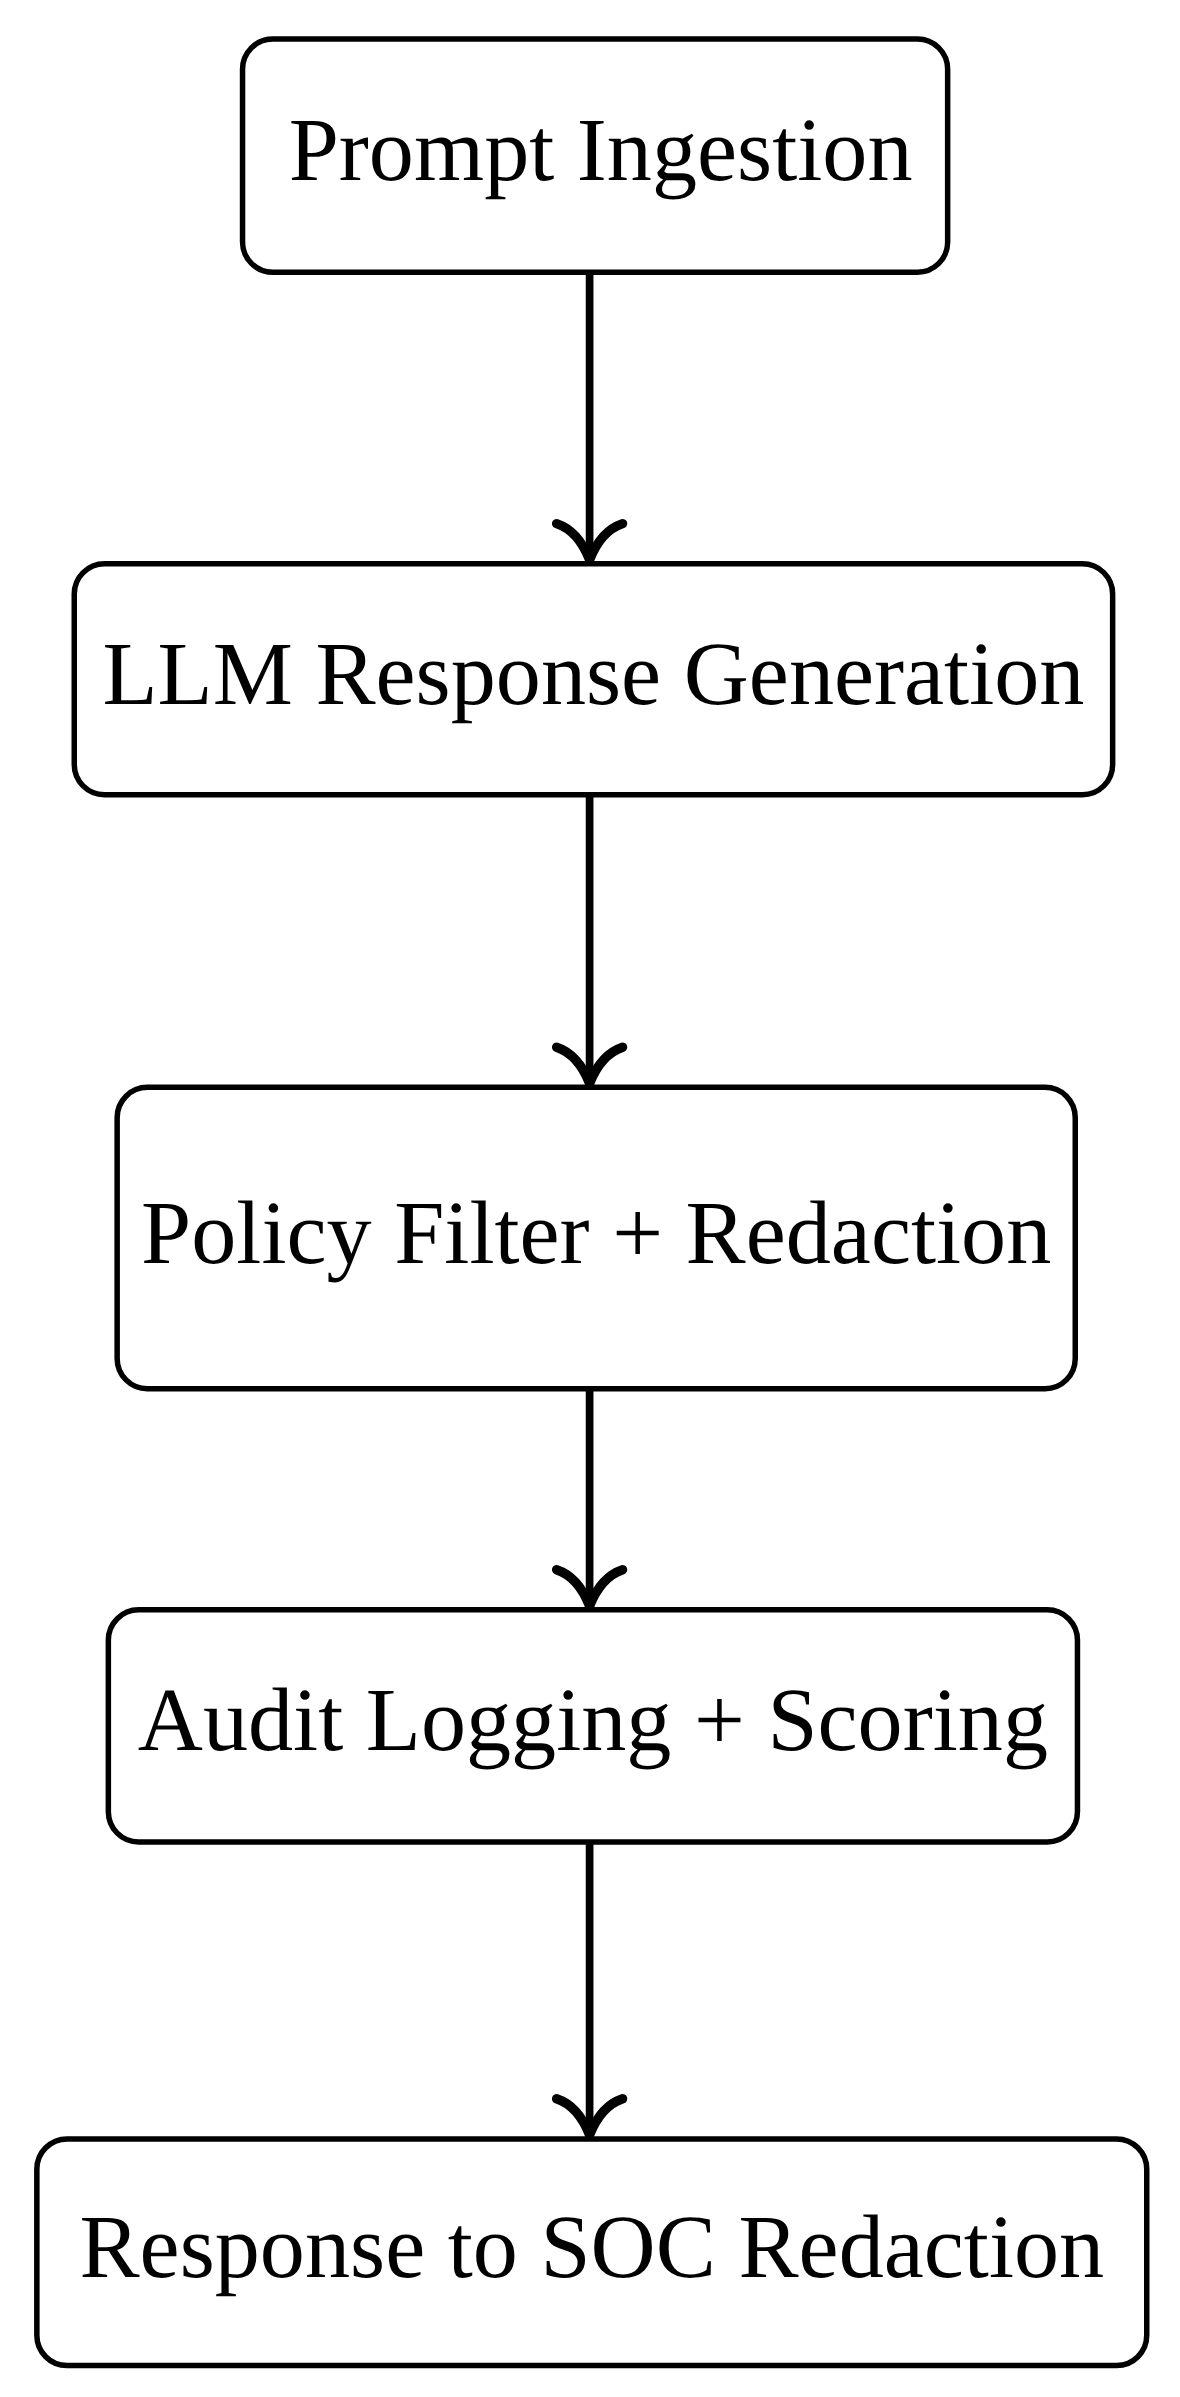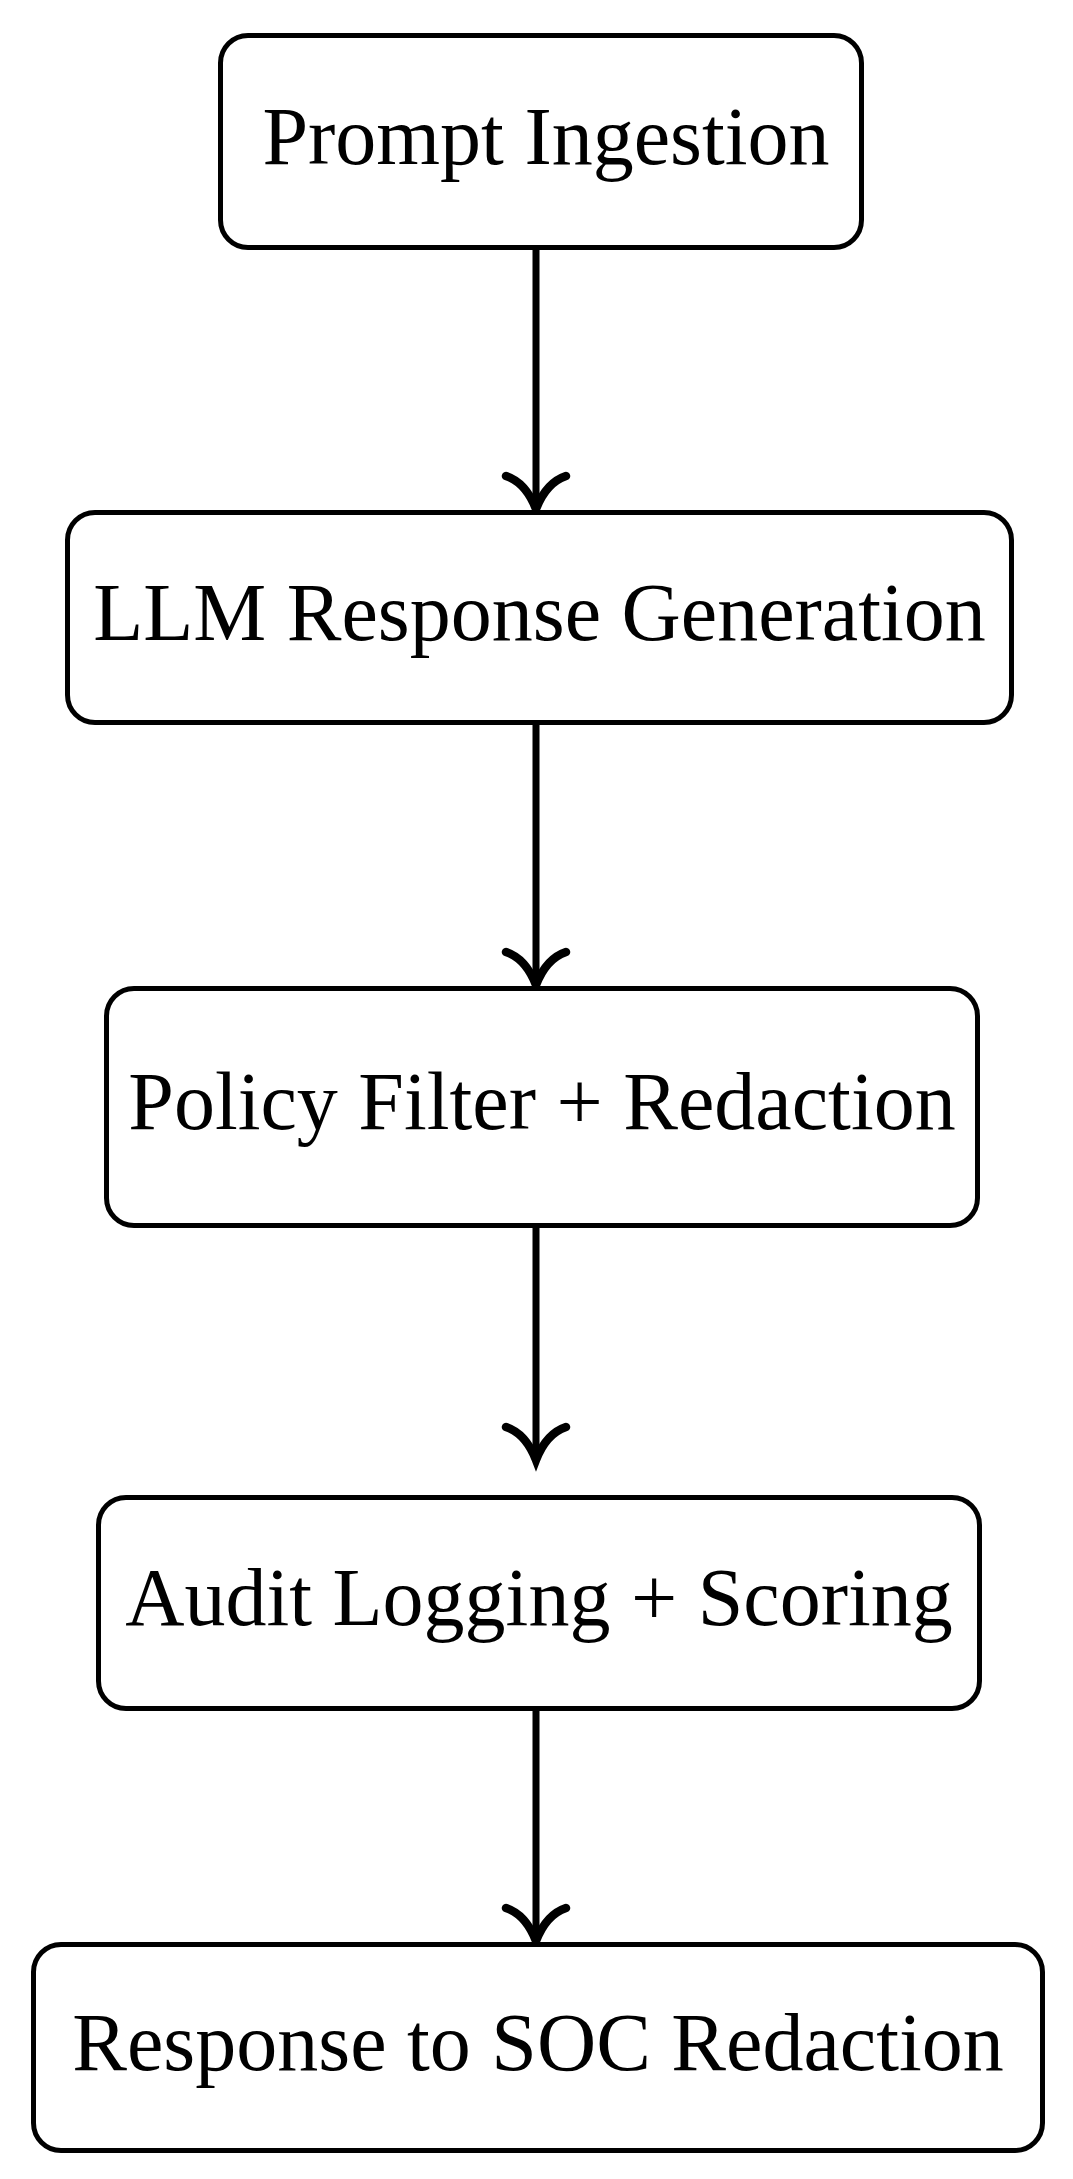--- a/index.html
+++ b/index.html
@@ -35,7 +35,7 @@
   }
   #node-1 { left: 218px; top: 33px;   width: 646px;  height: 217px; padding-left: 10px; }
   #node-2 { left: 65px;  top: 510px;  width: 949px;  height: 215px; }
-  #node-3 { left: 104px; top: 986px;  width: 876px;  height: 242px; }
+  #node-3 { left: 104px; top: 986px;  width: 876px;  height: 279px; }
   #node-4 { left: 96px;  top: 1495px; width: 886px;  height: 216px; text-align: center; }
   #node-5 { left: 31px;  top: 1942px; width: 1014px; height: 211px; }
   svg.edge-layer {

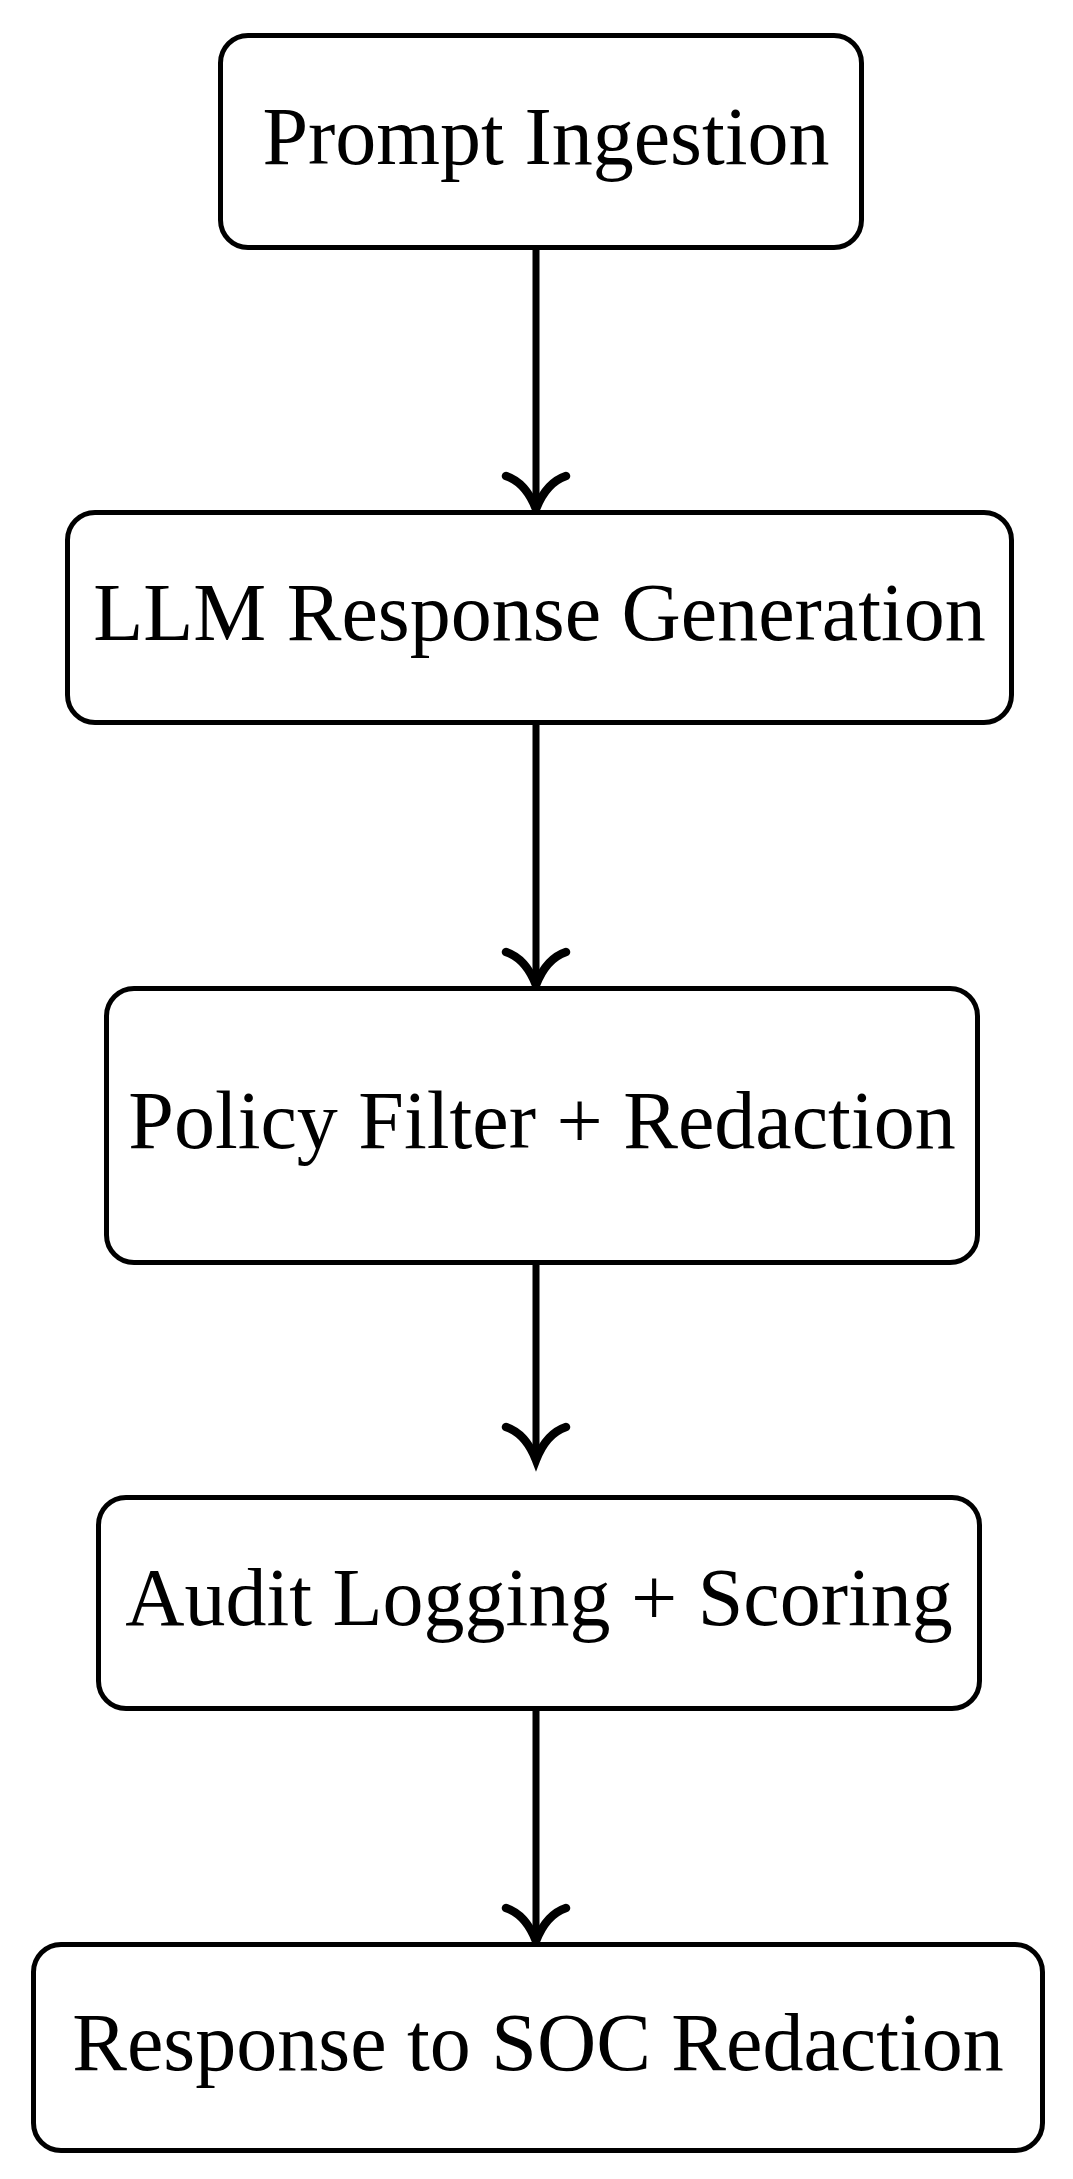--- a/index.html
+++ b/index.html
@@ -36,7 +36,7 @@
   #node-1 { left: 218px; top: 33px;   width: 646px;  height: 217px; padding-left: 10px; }
   #node-2 { left: 65px;  top: 510px;  width: 949px;  height: 215px; }
   #node-3 { left: 104px; top: 986px;  width: 876px;  height: 279px; }
-  #node-4 { left: 96px;  top: 1495px; width: 886px;  height: 216px; text-align: center; }
+  #node-4 { left: 96px;  top: 1461px; width: 886px;  height: 216px; text-align: center; }
   #node-5 { left: 31px;  top: 1942px; width: 1014px; height: 211px; }
   svg.edge-layer {
     position: absolute;

